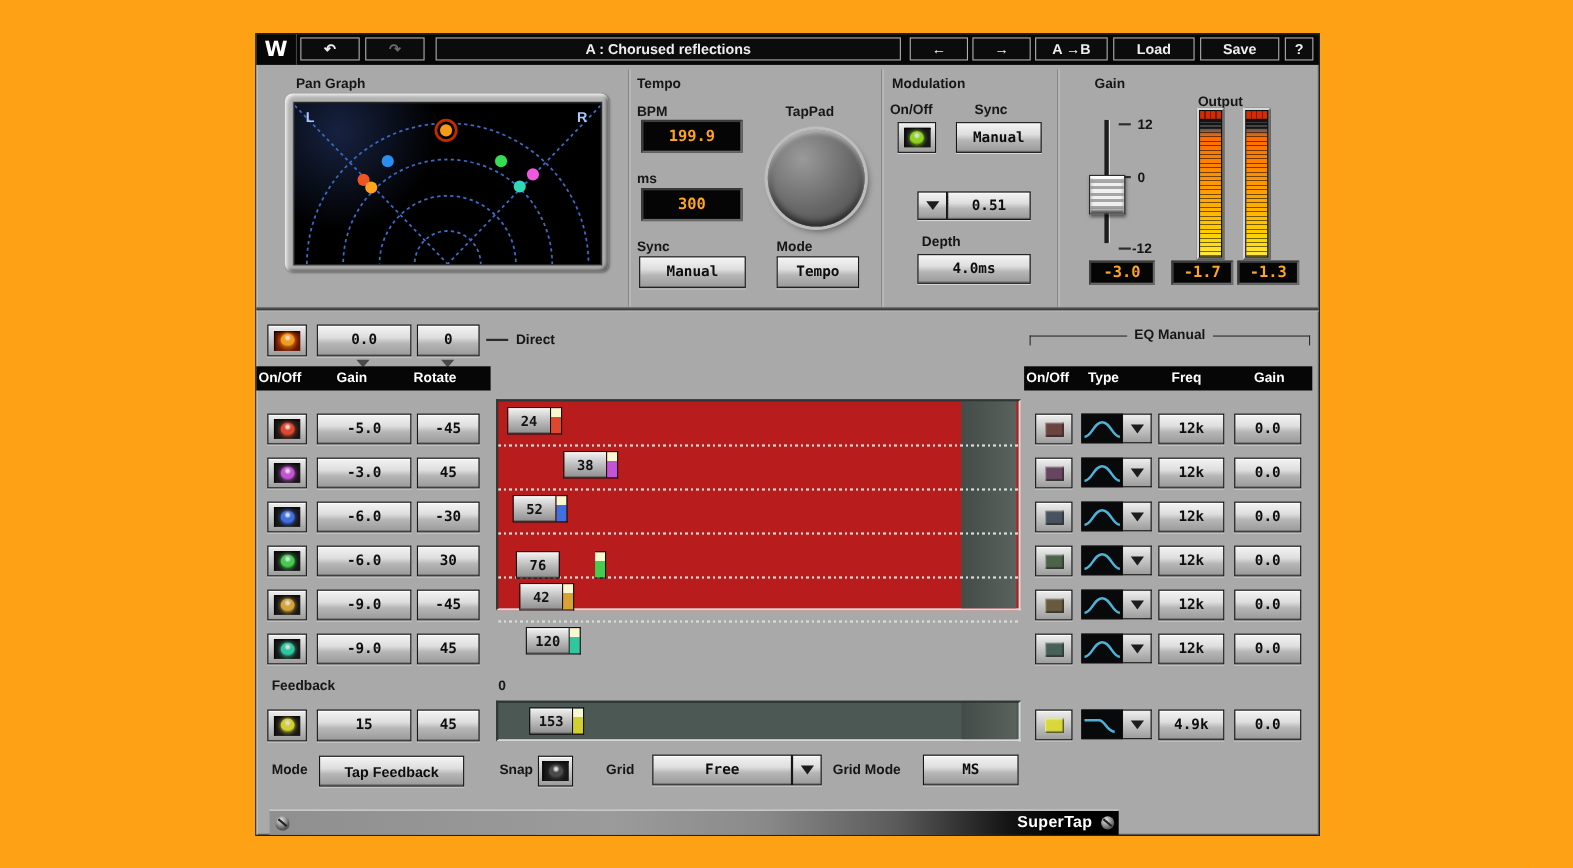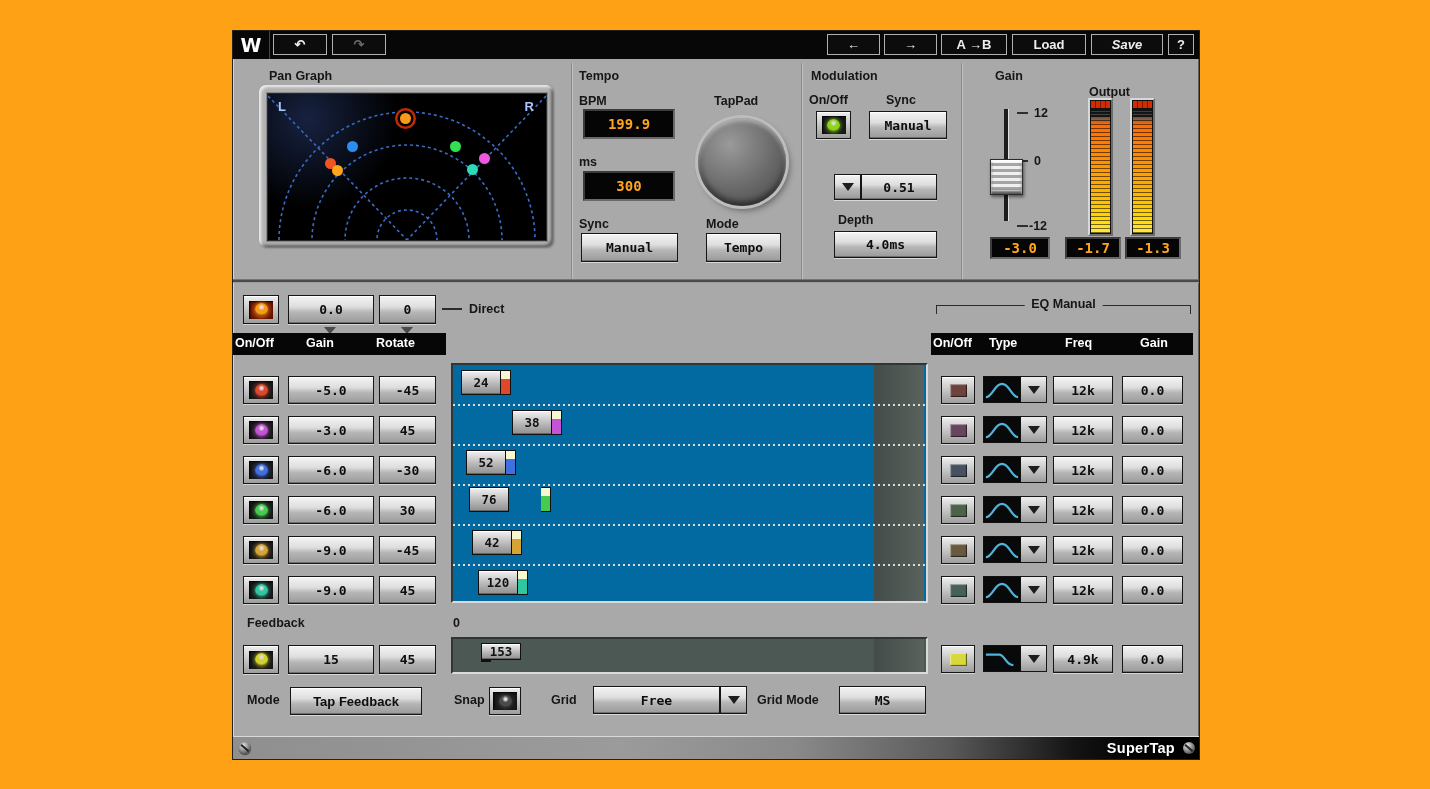--- a/index.html
+++ b/index.html
@@ -124,6 +124,7 @@
     <div class="tbtn" style="position:absolute;left:99px;top:3px;width:54px;">
         <span class="dim">↷</span>
       </div>
+    <div class="tbtn preset">A : Chorused reflections</div>
     <div class="tbtn" style="position:absolute;left:594px;top:3px;width:53px;">
         <span>←</span>
       </div>

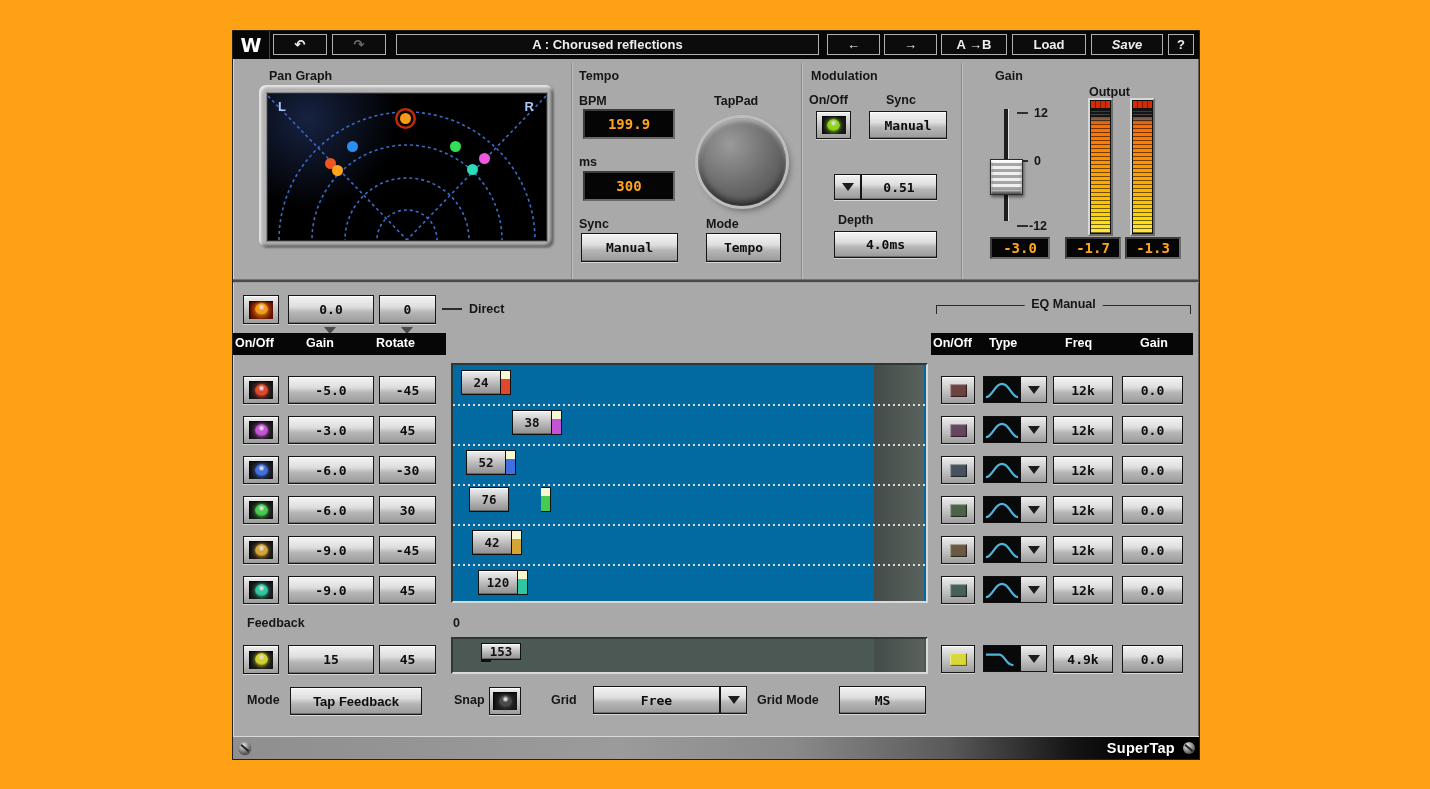--- a/index.html
+++ b/index.html
@@ -133,7 +133,7 @@
       </div>
     <div class="tbtn" style="position:absolute;left:708px;top:3px;width:66px;">A →B</div>
     <div class="tbtn" style="position:absolute;left:779px;top:3px;width:74px;">Load</div>
-    <div class="tbtn" style="position:absolute;left:858px;top:3px;width:72px;font-style:italic;">Save</div>
+    <div class="tbtn" style="position:absolute;left:858px;top:3px;width:72px;">Save</div>
     <div class="tbtn" style="position:absolute;left:935px;top:3px;width:26px;">?</div>
   </div>
 

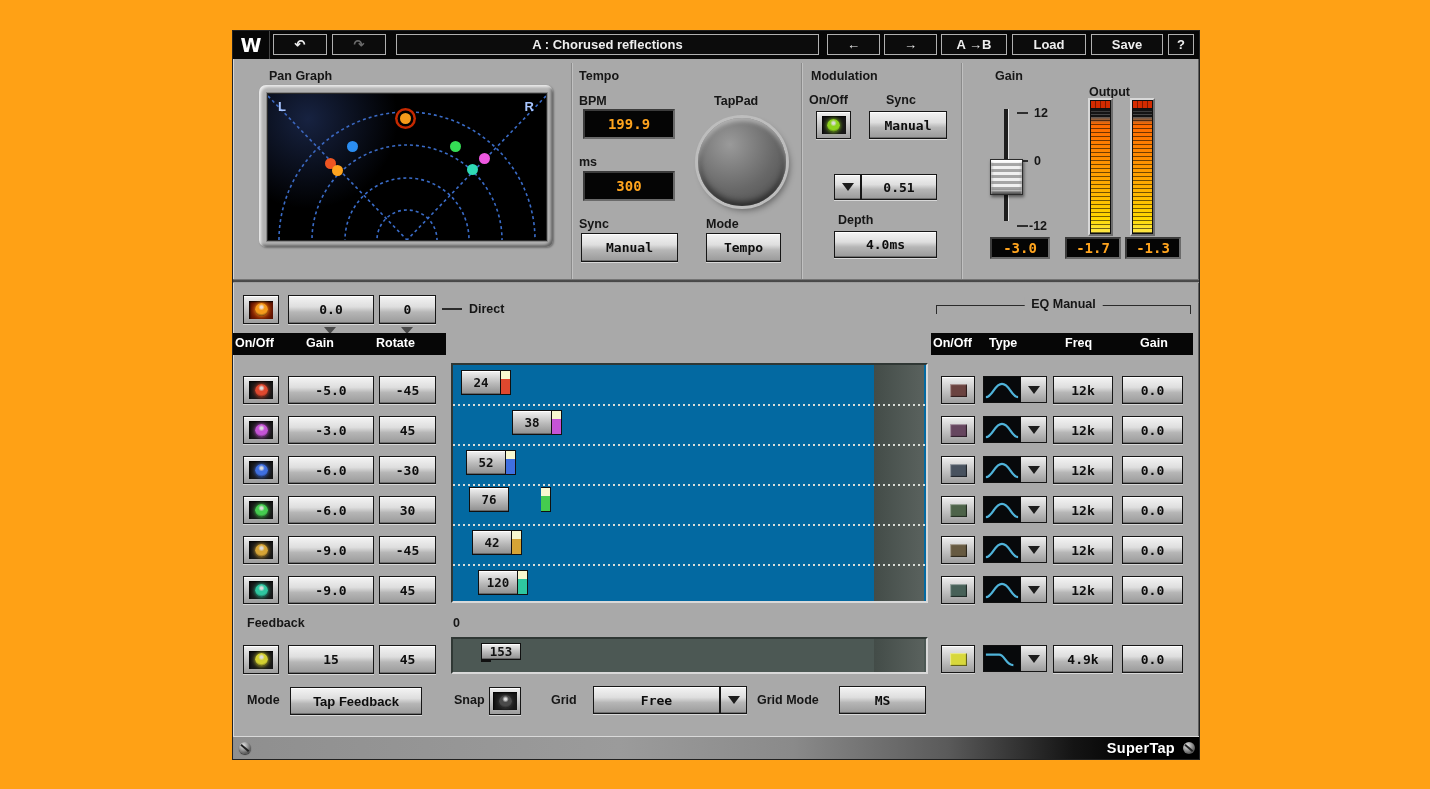--- a/index.html
+++ b/index.html
@@ -73,8 +73,8 @@
   .hbar{position:absolute;height:22px;background:#060606;color:#fff;}
   .hbar span{position:absolute;top:3px;font-weight:bold;font-size:12.5px;}
   
-  .delaypanel{position:absolute;left:218px;top:332px;width:477px;height:240px;box-sizing:border-box;
-              background:#0369a1;border:2px solid;border-color:#2f3734 #d9d9d9 #d9d9d9 #2f3734;}
+  .delaypanel{position:absolute;left:218px;top:332px;width:477px;height:192px;box-sizing:border-box;
+              background:#b91c1c;border:2px solid;border-color:#2f3734 #d9d9d9 #d9d9d9 #2f3734;}
   .dstrip{position:absolute;right:2px;top:0;width:50px;height:100%;background:linear-gradient(90deg,#434c48,#5a625e);}
   .dsep{position:absolute;left:0;width:100%;height:2px;
         background:repeating-linear-gradient(90deg,#d9ded9 0 2px,rgba(0,0,0,0) 2px 5px);}

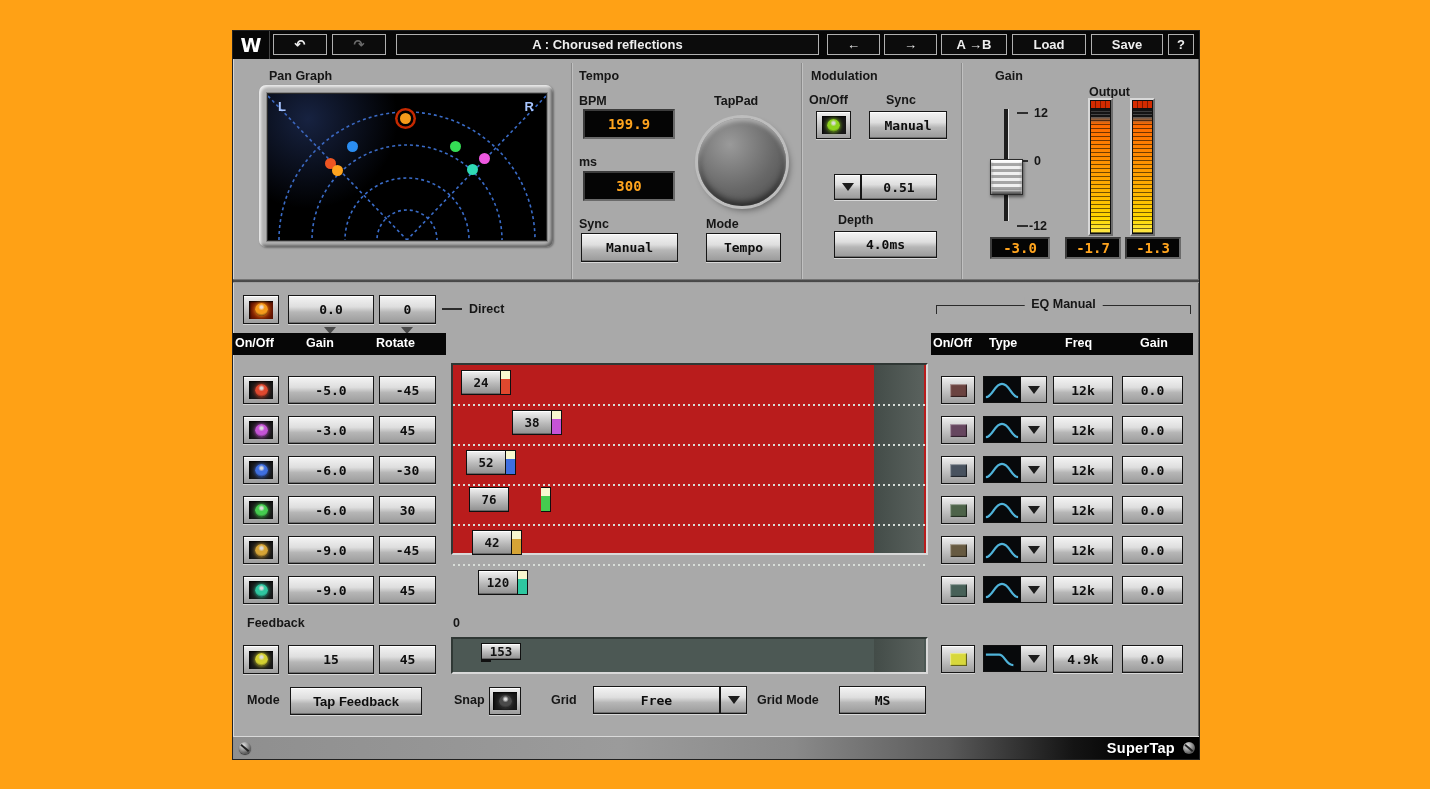--- a/index.html
+++ b/index.html
@@ -305,7 +305,7 @@
         <span class="hval">52</span>
         <span class="hcap"></span>
       </div>
-    <div class="handle" style="top: 122px; --led: #45cc4f; left: 16px; gap: 32px;">
+    <div class="handle" style="top: 136px; --led: #45cc4f; left: 16px; gap: 32px;">
         <span class="hval">76</span>
         <span class="hcap"></span>
       </div>

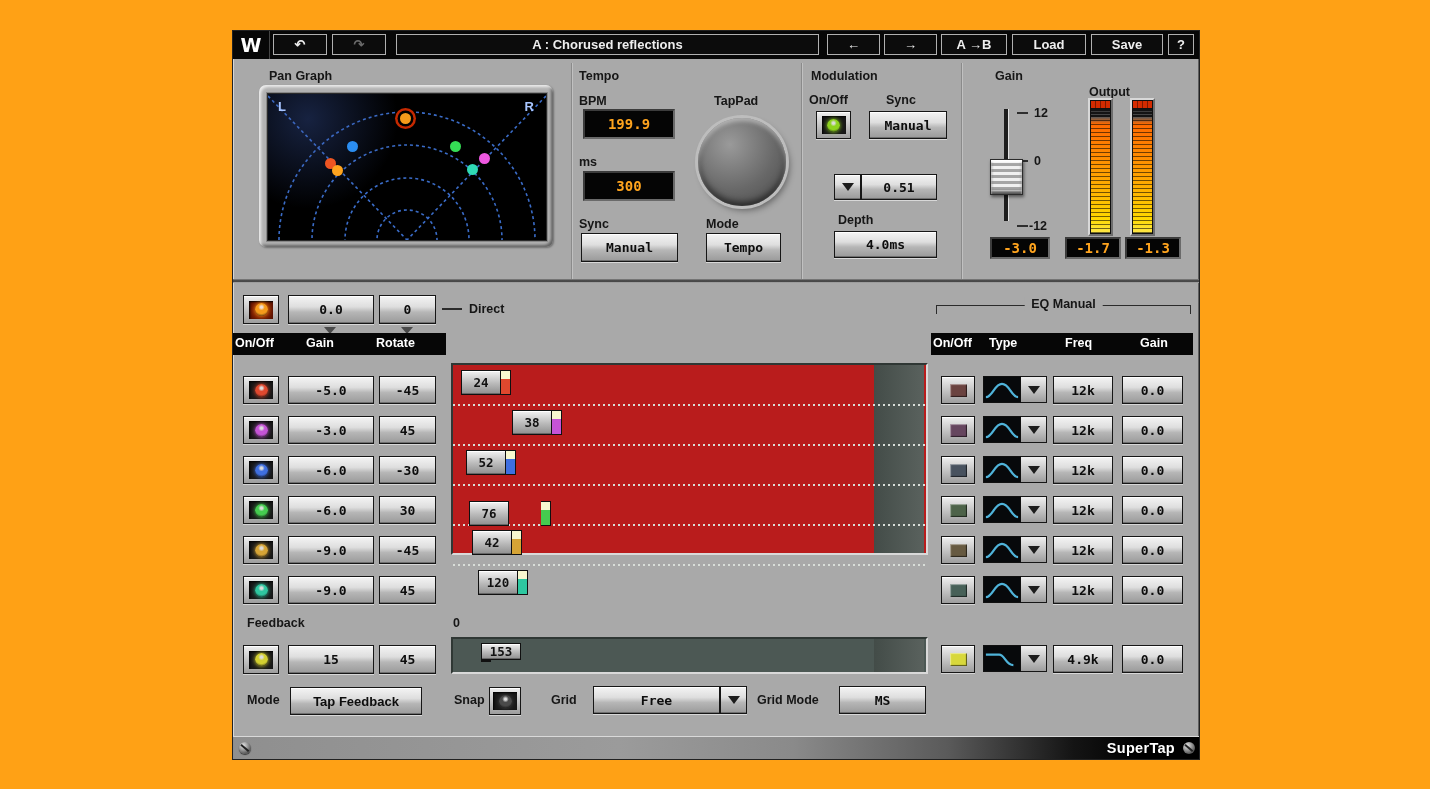--- a/index.html
+++ b/index.html
@@ -421,7 +421,7 @@
   <div class="btn" style="left:146px;top:614px;width:57px;height:29px">45</div>
   <div class="fbtrack">
     <div class="dstrip"></div>
-    <div class="handle" style="top: 4px; --led: #d2cf30; left: 28px; flex-direction: column;">
+    <div class="handle" style="top: 4px; --led: #d2cf30; left: 28px;">
         <span class="hval">153</span>
         <span class="hcap"></span>
       </div>

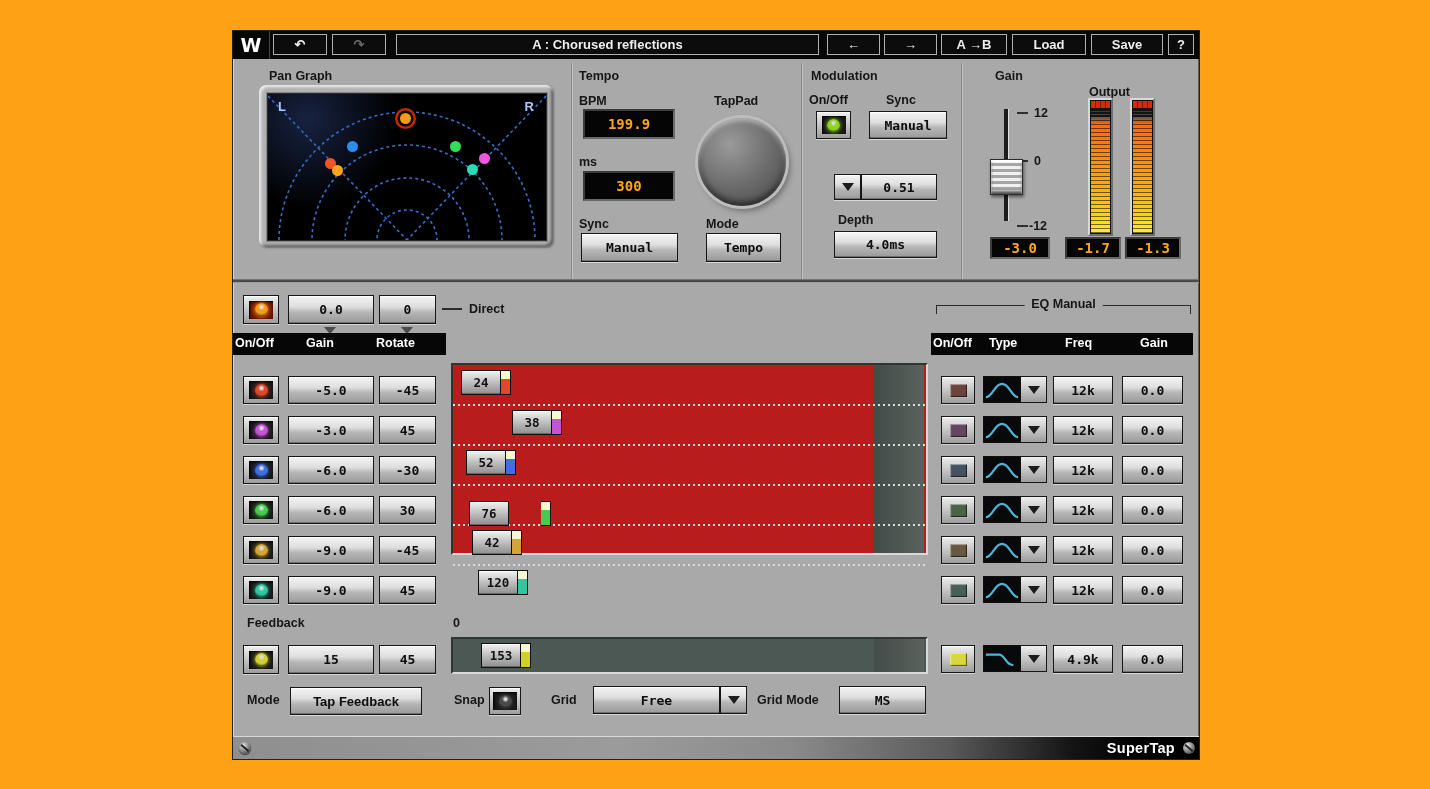--- a/index.html
+++ b/index.html
@@ -102,7 +102,7 @@
   .dash{position:absolute;width:20px;height:2px;background:#2b2b2b;}
   .tri{position:absolute;width:0;height:0;border-left:6px solid transparent;border-right:6px solid transparent;border-top:7px solid #4a4a4a;}
   
-  .footer{position:absolute;left:0;top:705px;width:966px;height:23px;border-top:1px solid #d9d9d9;box-sizing:border-box;
+  .footer{position:absolute;left:12px;top:705px;width:772px;height:23px;border-top:1px solid #d9d9d9;box-sizing:border-box;
           background:linear-gradient(90deg,#8f8f8f 0%,#9b9b9b 40%,#8a8a8a 58%,#5a5a5a 74%,#141414 87%,#000 94%);
           display:flex;align-items:center;}
   .brand{position:absolute;right:24px;top:3px;color:#fff;font-weight:bold;font-size:14.5px;letter-spacing:.3px;

